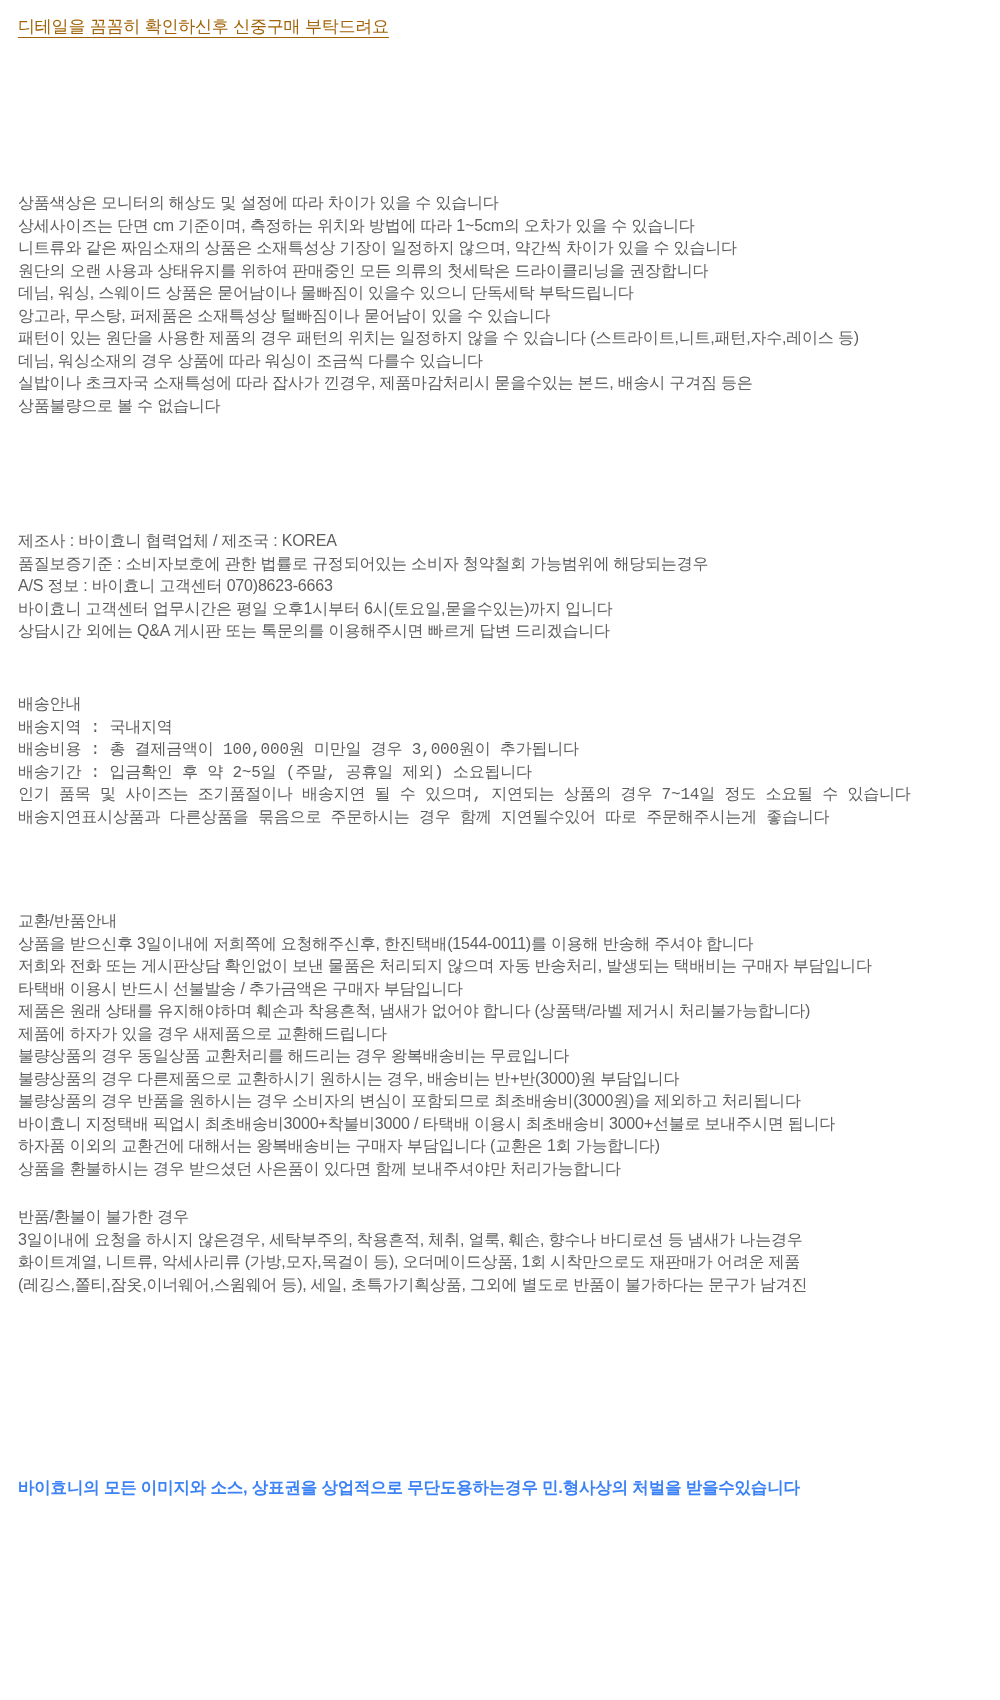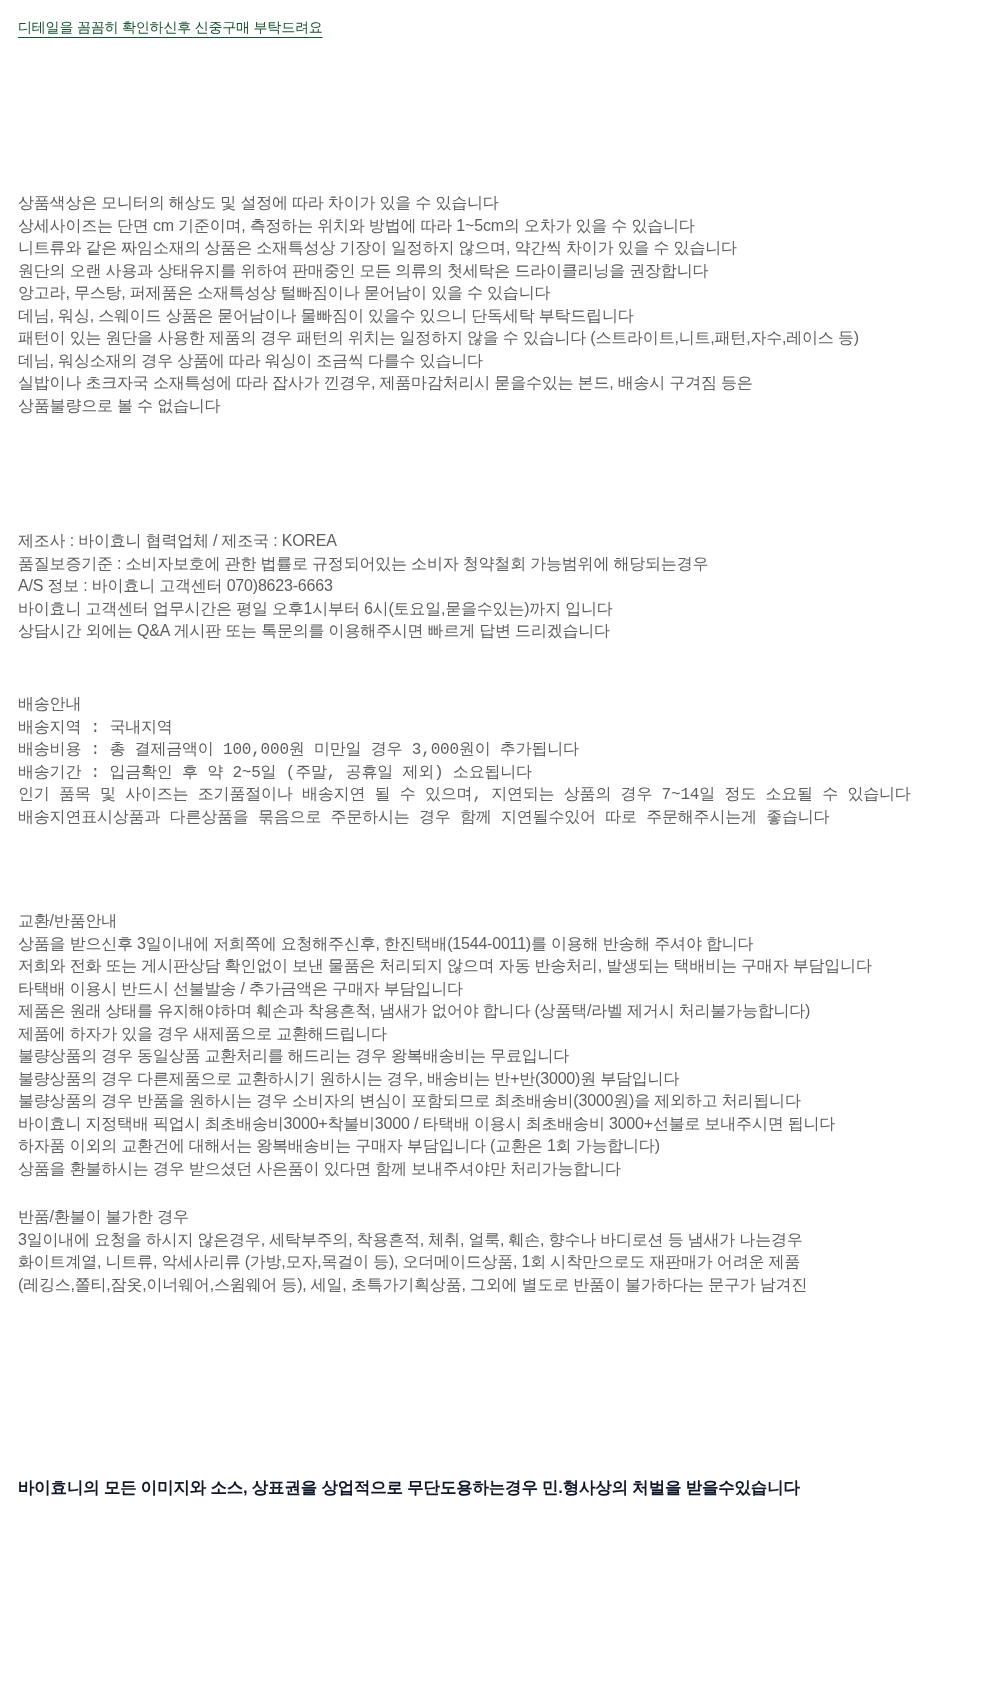--- a/index.html
+++ b/index.html
@@ -29,8 +29,8 @@
   }
   .page-title {
     top: 16px;
-    font-size: 14px;
-    color: #14532d;
+    font-size: 17px;
+    color: #a16207;
     text-decoration: underline;
     text-underline-offset: 5px;
   }

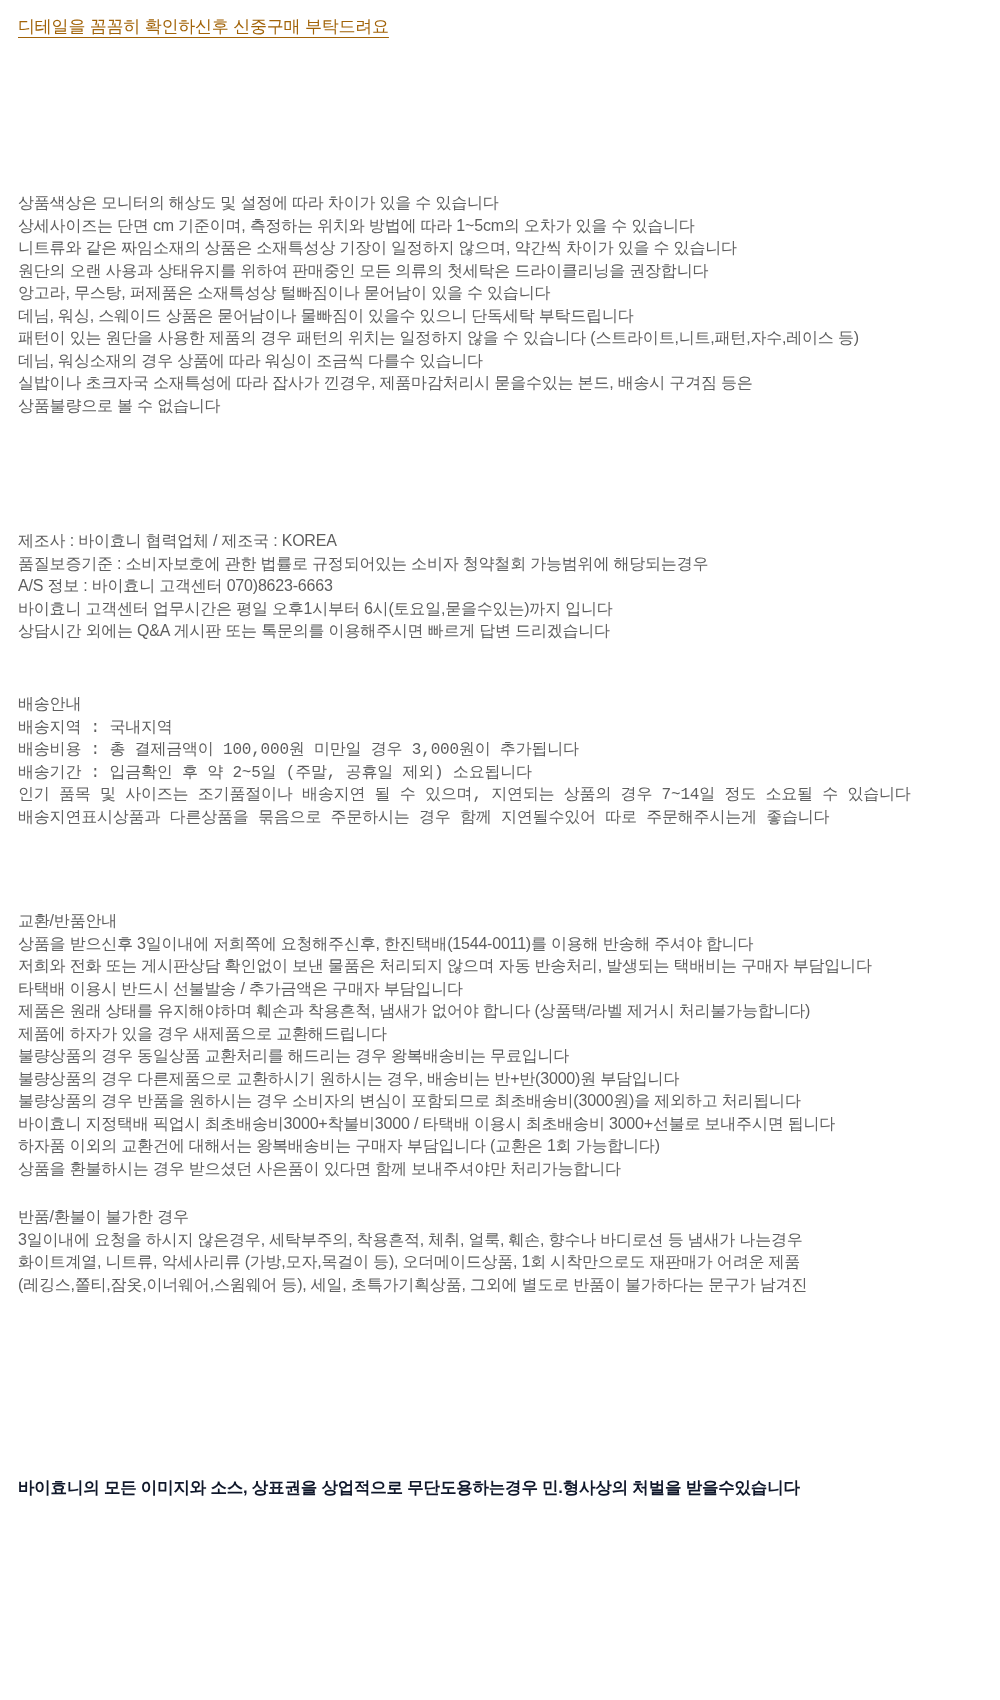--- a/index.html
+++ b/index.html
@@ -57,8 +57,8 @@
     <div class="line">상세사이즈는 단면 cm 기준이며, 측정하는 위치와 방법에 따라 1~5cm의 오차가 있을 수 있습니다</div>
     <div class="line">니트류와 같은 짜임소재의 상품은 소재특성상 기장이 일정하지 않으며, 약간씩 차이가 있을 수 있습니다</div>
     <div class="line">원단의 오랜 사용과 상태유지를 위하여 판매중인 모든 의류의 첫세탁은 드라이클리닝을 권장합니다</div>
+    <div class="line">데님, 워싱, 스웨이드 상품은 묻어남이나 물빠짐이 있을수 있으니 단독세탁 부탁드립니다</div>
     <div class="line">앙고라, 무스탕, 퍼제품은 소재특성상 털빠짐이나 묻어남이 있을 수 있습니다</div>
-    <div class="line">데님, 워싱, 스웨이드 상품은 묻어남이나 물빠짐이 있을수 있으니 단독세탁 부탁드립니다</div>
     <div class="line">패턴이 있는 원단을 사용한 제품의 경우 패턴의 위치는 일정하지 않을 수 있습니다 (스트라이트,니트,패턴,자수,레이스 등)</div>
     <div class="line">데님, 워싱소재의 경우 상품에 따라 워싱이 조금씩 다를수 있습니다</div>
     <div class="line">실밥이나 초크자국 소재특성에 따라 잡사가 낀경우, 제품마감처리시 묻을수있는 본드, 배송시 구겨짐 등은</div>

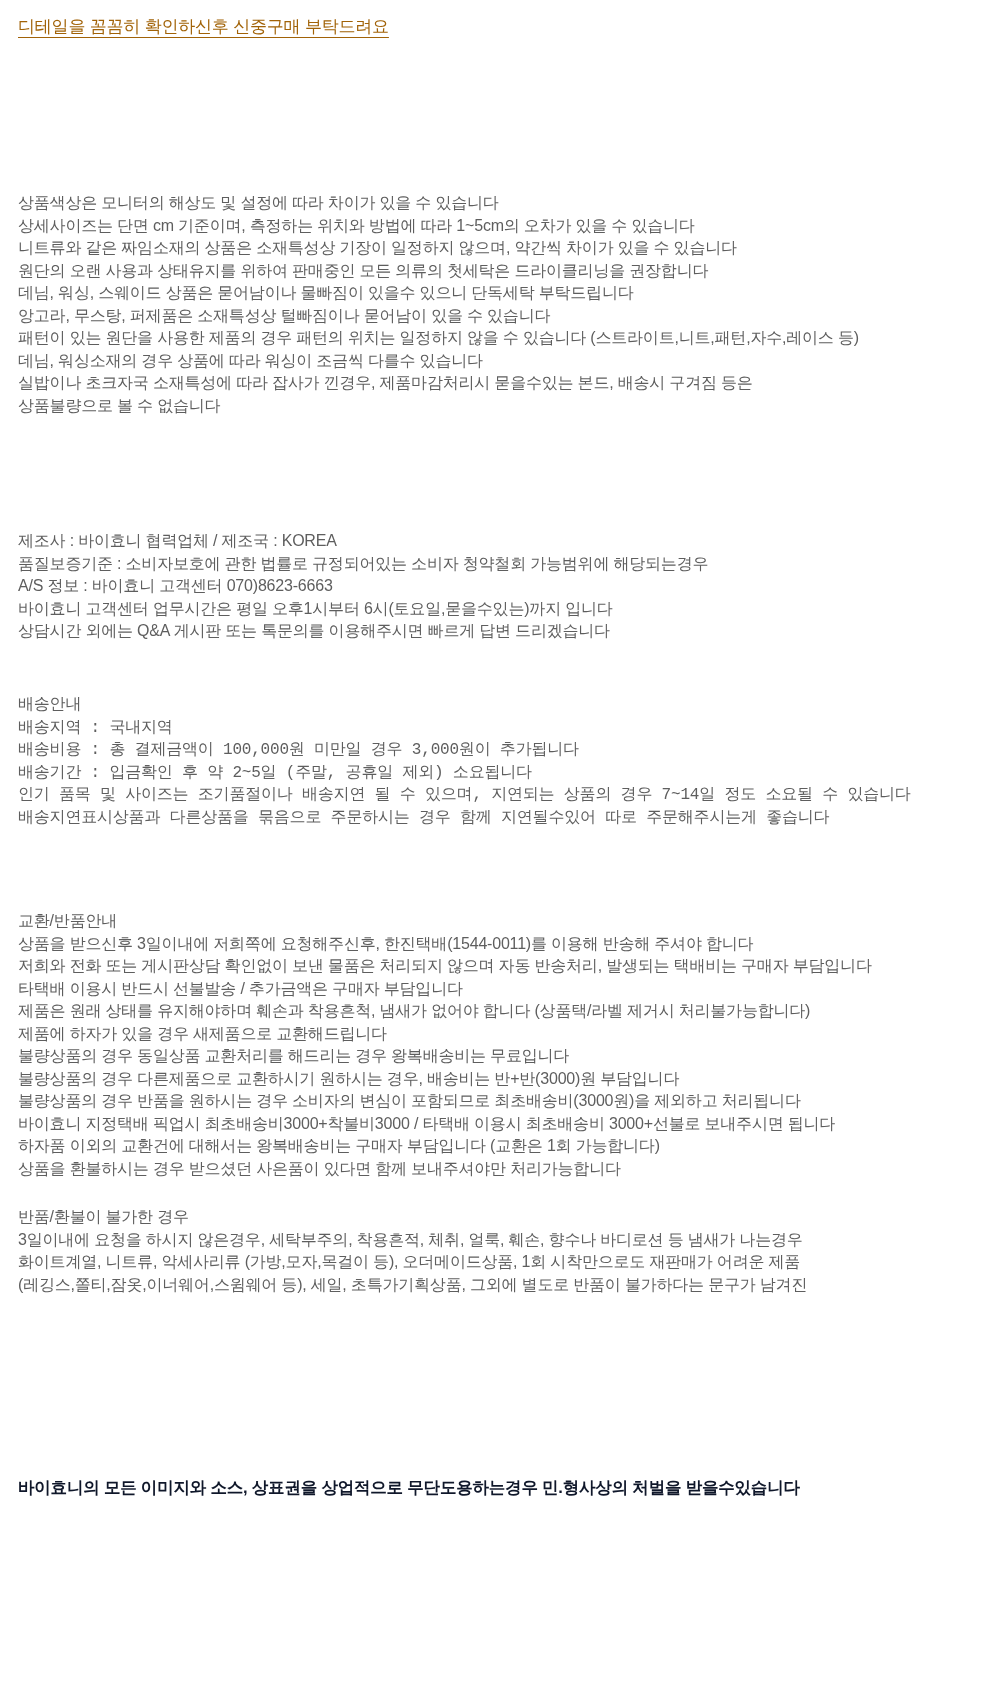--- a/index.html
+++ b/index.html
@@ -42,7 +42,7 @@
   .sec-footer {
     top: 1476px;
     font-weight: bold;
-    color: #0f172a;
+    color: #3b82f6;
     font-size: 16.5px;
   }
   .heading { height: 22.5px; }

